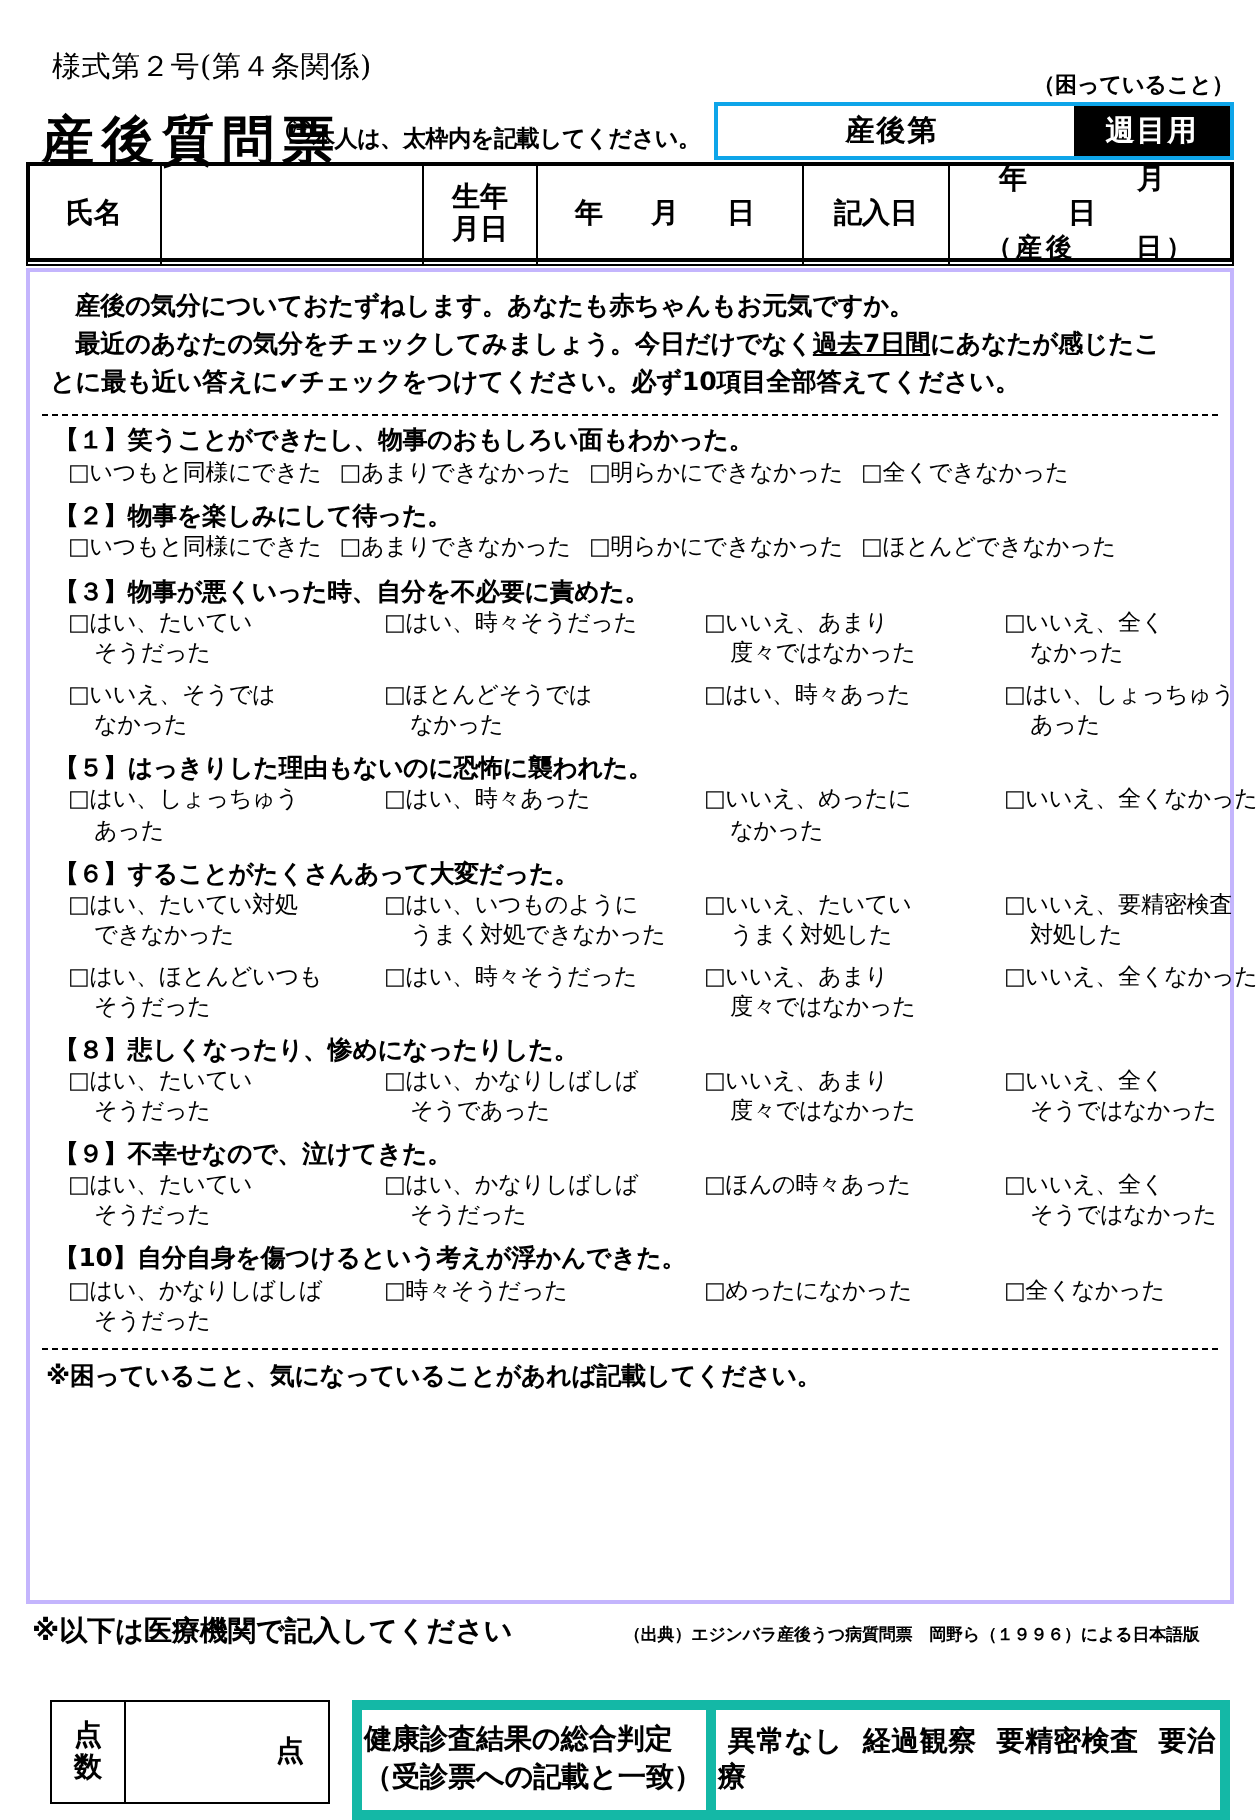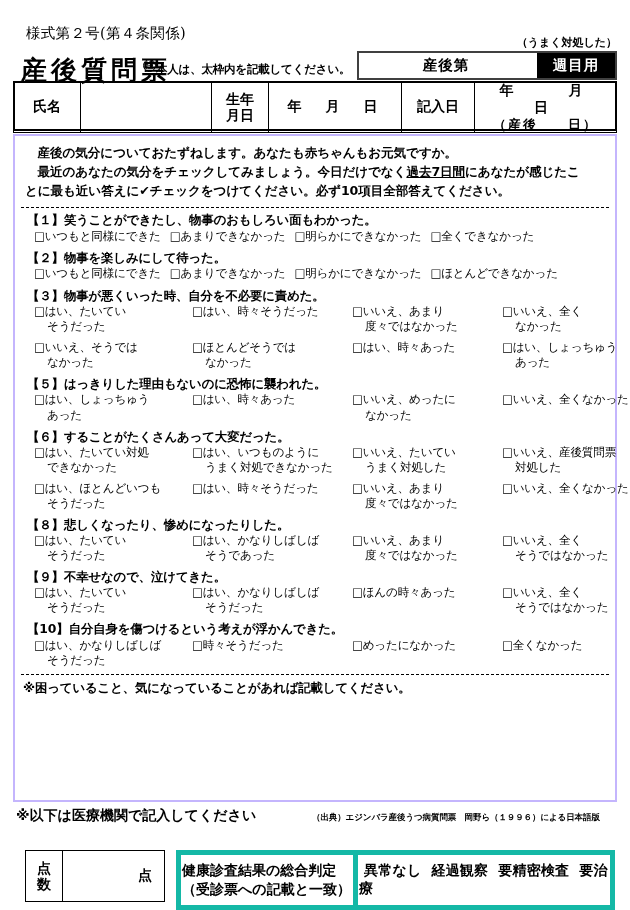--- a/index.html
+++ b/index.html
@@ -311,7 +311,7 @@
 <div class="page">
 
   <div class="form-no">様式第２号(第４条関係)</div>
-  <div class="sendto">（うまく対処した）</div>
+  <div class="sendto">（困っていること）</div>
 
   <div class="title-row">
     <div class="main-title">産後質問票</div>

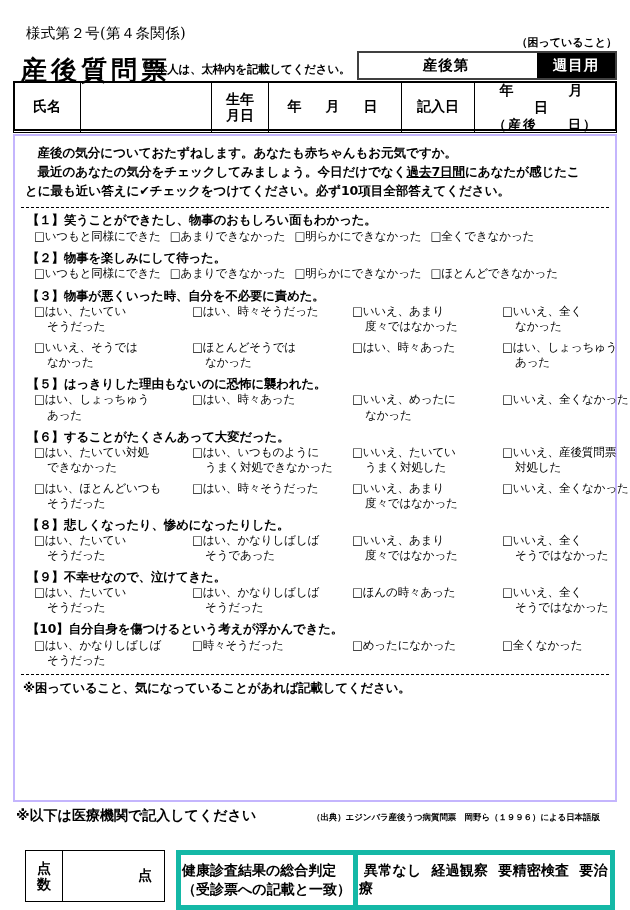--- a/index.html
+++ b/index.html
@@ -88,7 +88,7 @@
     top: 0px;
     width: 260px;
     height: 29px;
-    border: 2px solid #404040;
+    border: 2px solid #0ea5e9;
     box-sizing: border-box;
     display: flex;
   }

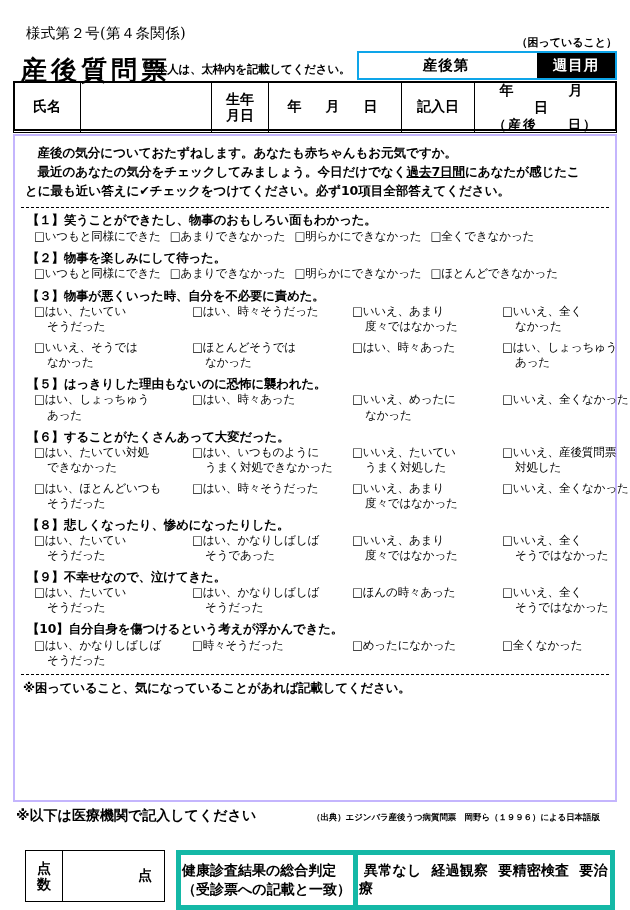--- a/index.html
+++ b/index.html
@@ -393,7 +393,7 @@
             <span class="opt"><span class="cb"></span><span>はい、たいてい対処</span><span class="l2">できなかった</span></span>
             <span class="opt"><span class="cb"></span><span>はい、いつものように</span><span class="l2">うまく対処できなかった</span></span>
             <span class="opt"><span class="cb"></span><span>いいえ、たいてい</span><span class="l2">うまく対処した</span></span>
-            <span class="opt"><span class="cb"></span><span>いいえ、産後質問票</span><span class="l2">対処した</span></span>
+            <span class="opt"><span class="cb"></span><span>いいえ、要精密検査</span><span class="l2">対処した</span></span>
           </div>
         </div>
         <div class="q">

